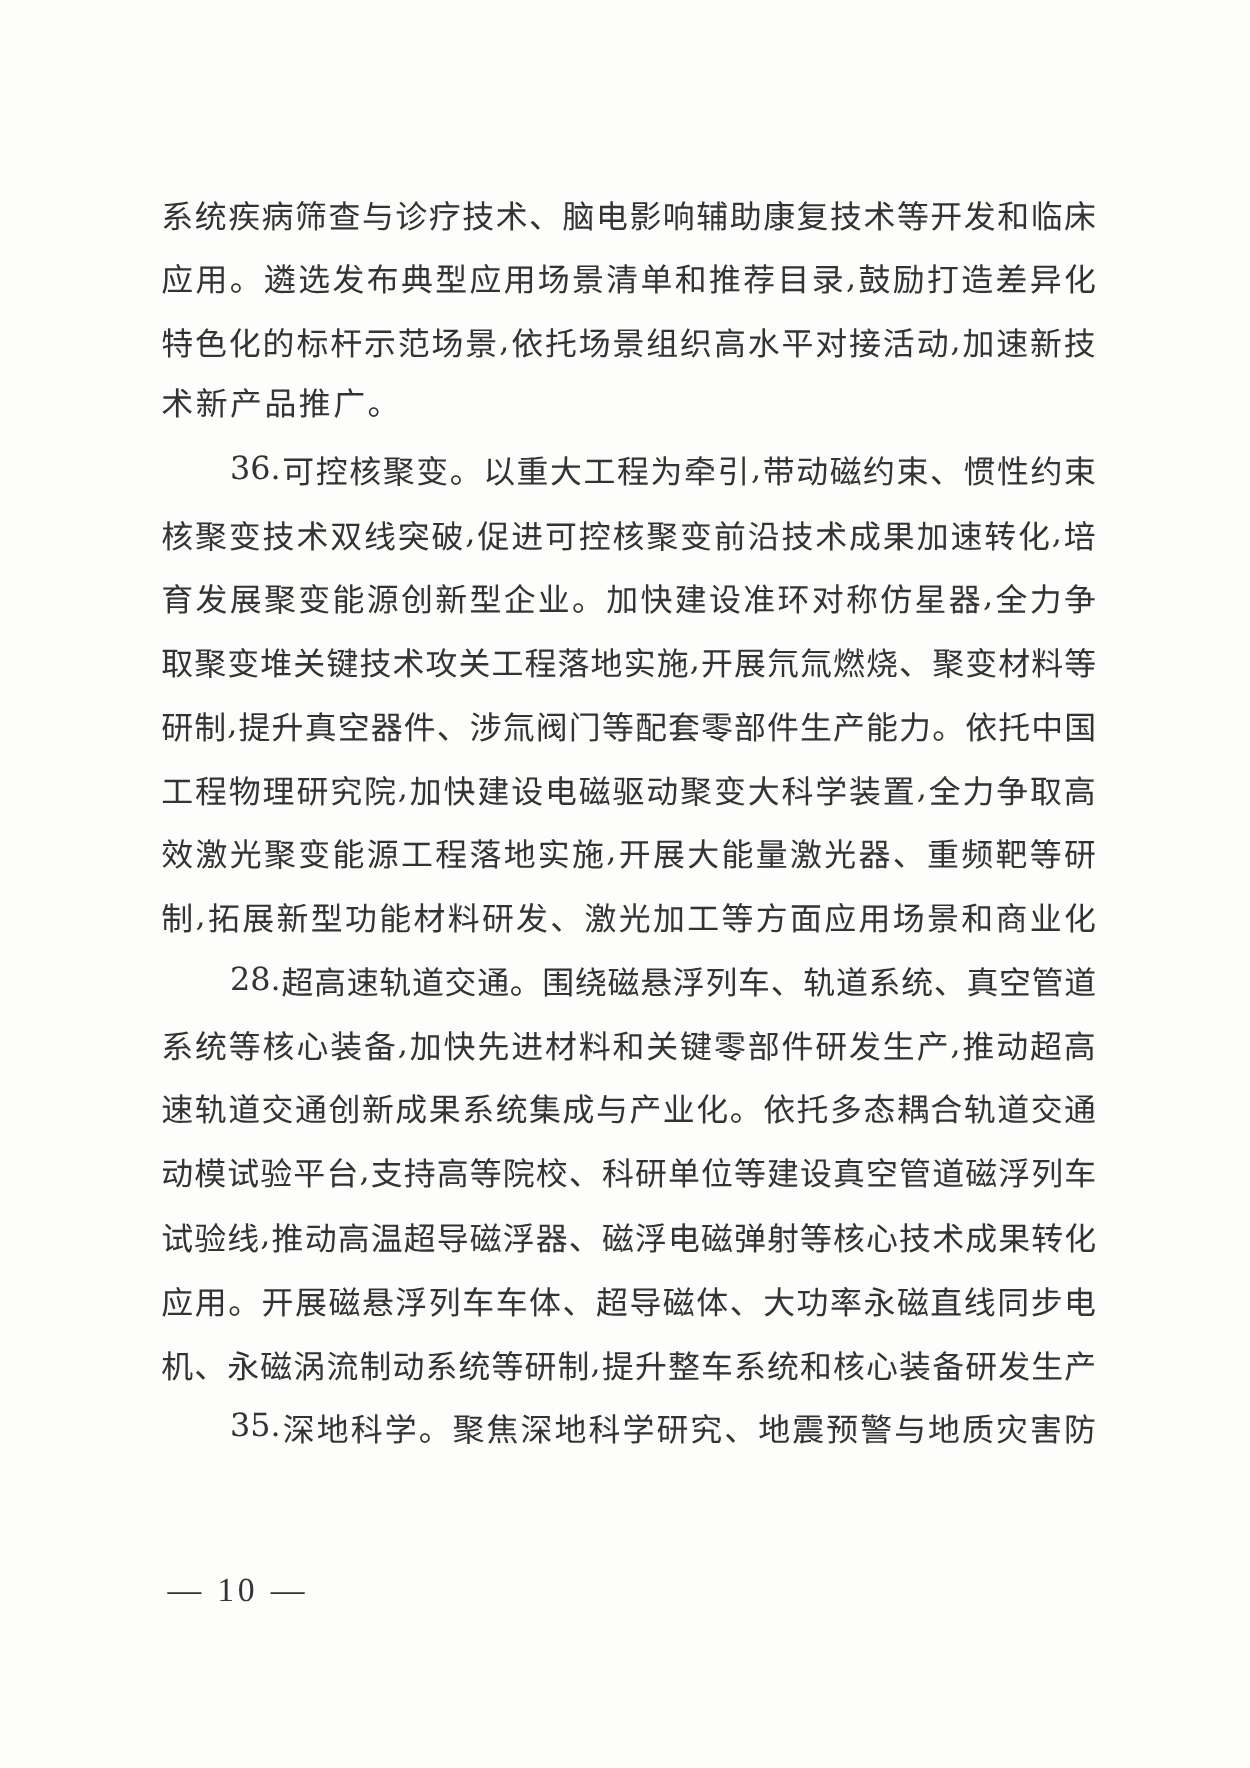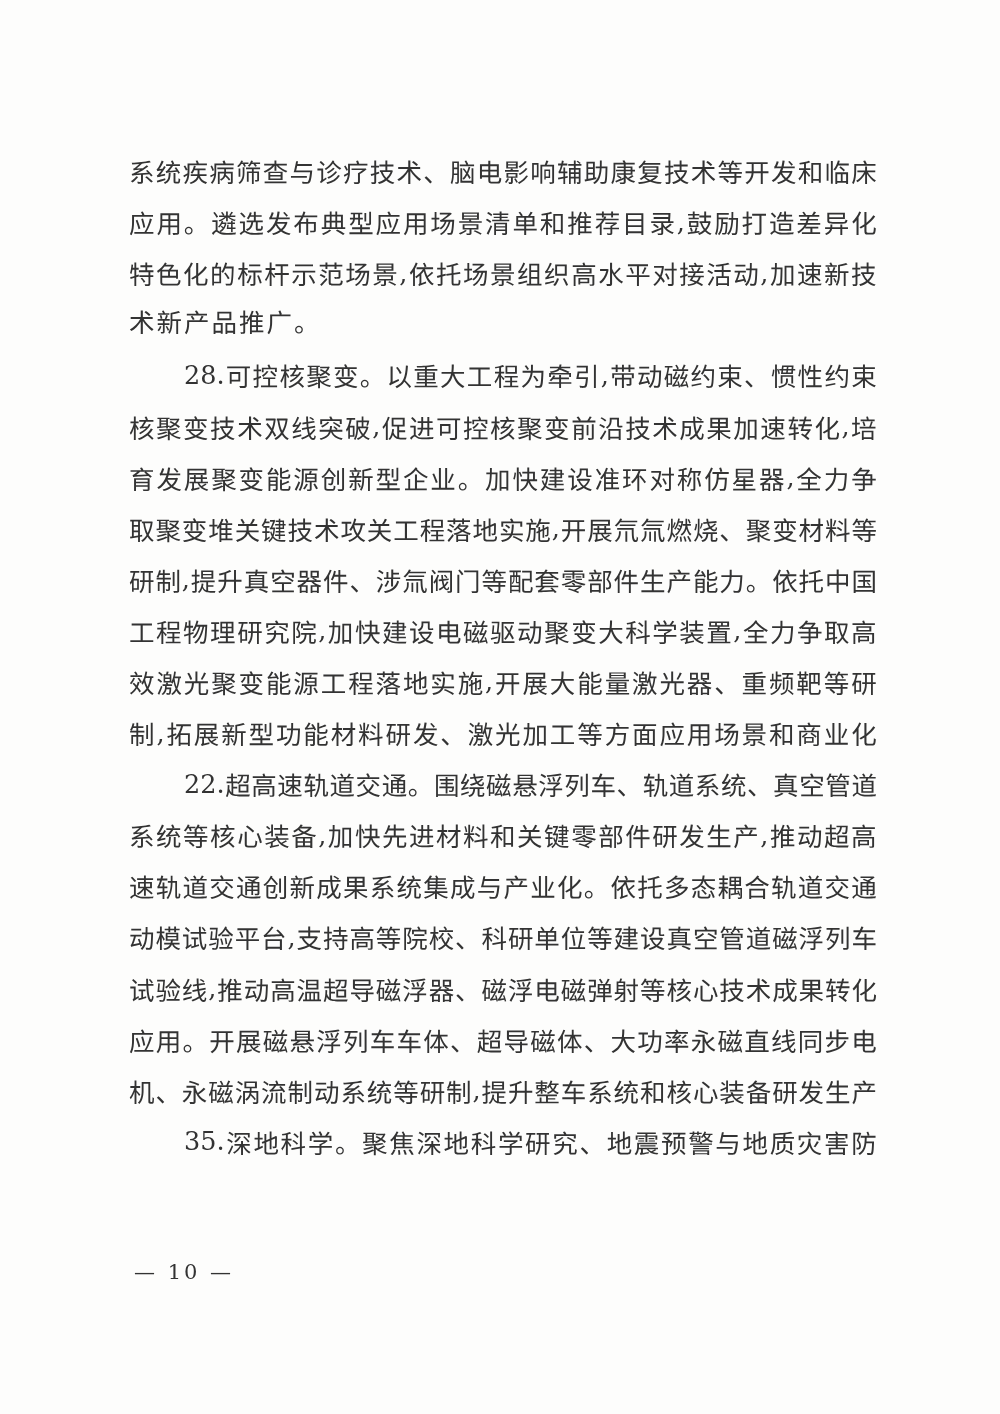--- a/index.html
+++ b/index.html
@@ -159,7 +159,7 @@
       </div>
       <div class="paragraph">
         <div class="line indent">
-          <span>28.</span>
+          <span>36.</span>
           <span>可</span>
           <span>控</span>
           <span>核</span>

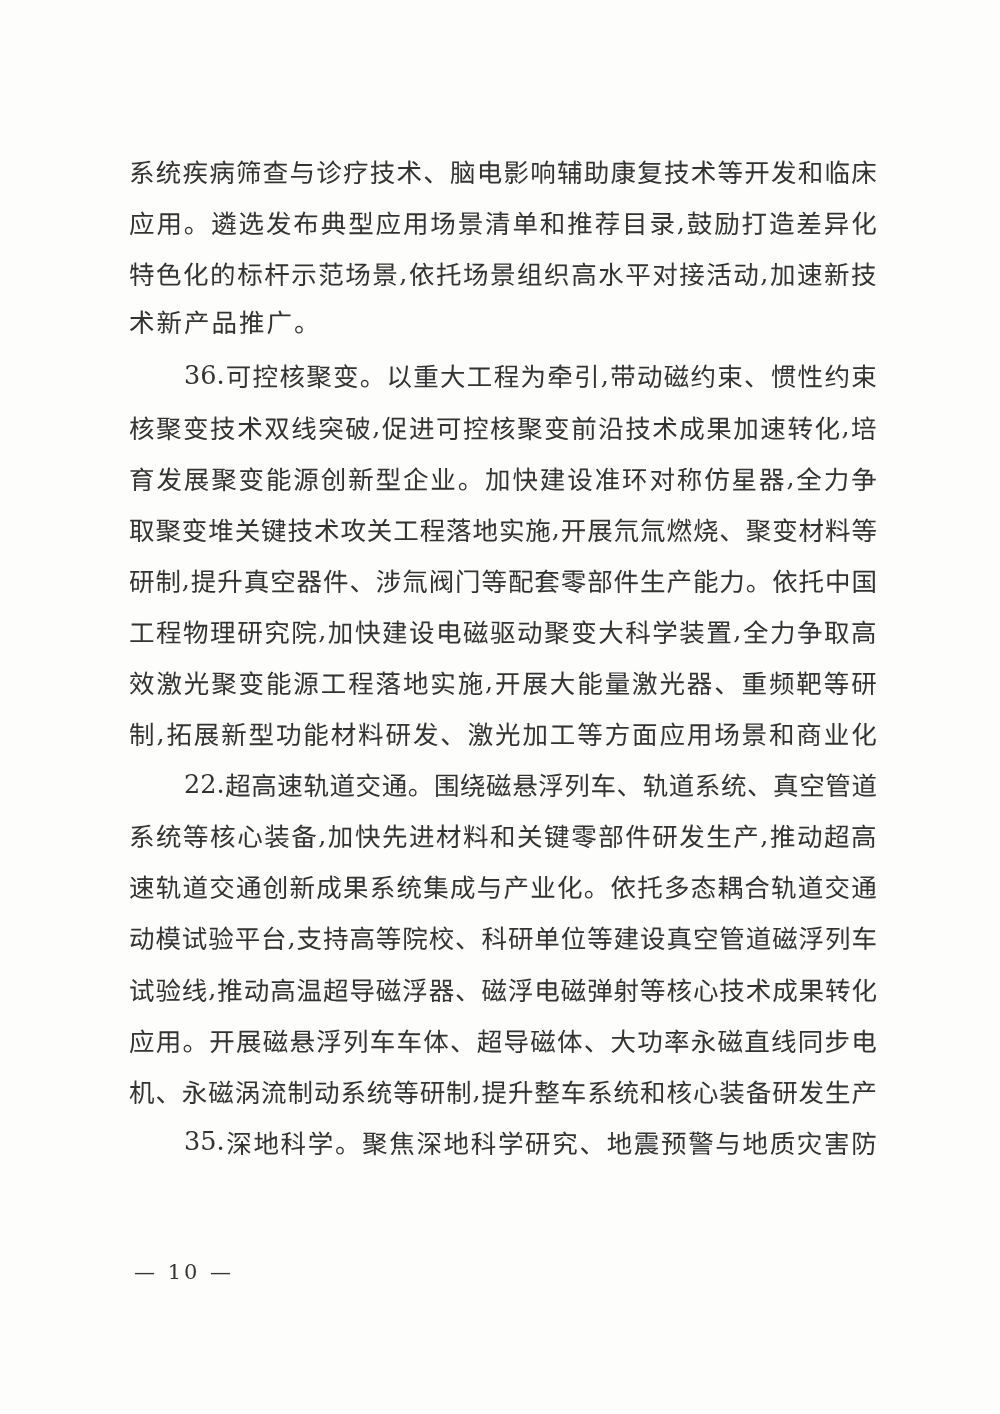--- a/index.html
+++ b/index.html
@@ -403,7 +403,7 @@
       </div>
       <div class="paragraph">
         <div class="line indent">
-          <span>22.</span>
+          <span>28.</span>
           <span>超</span>
           <span>高</span>
           <span>速</span>

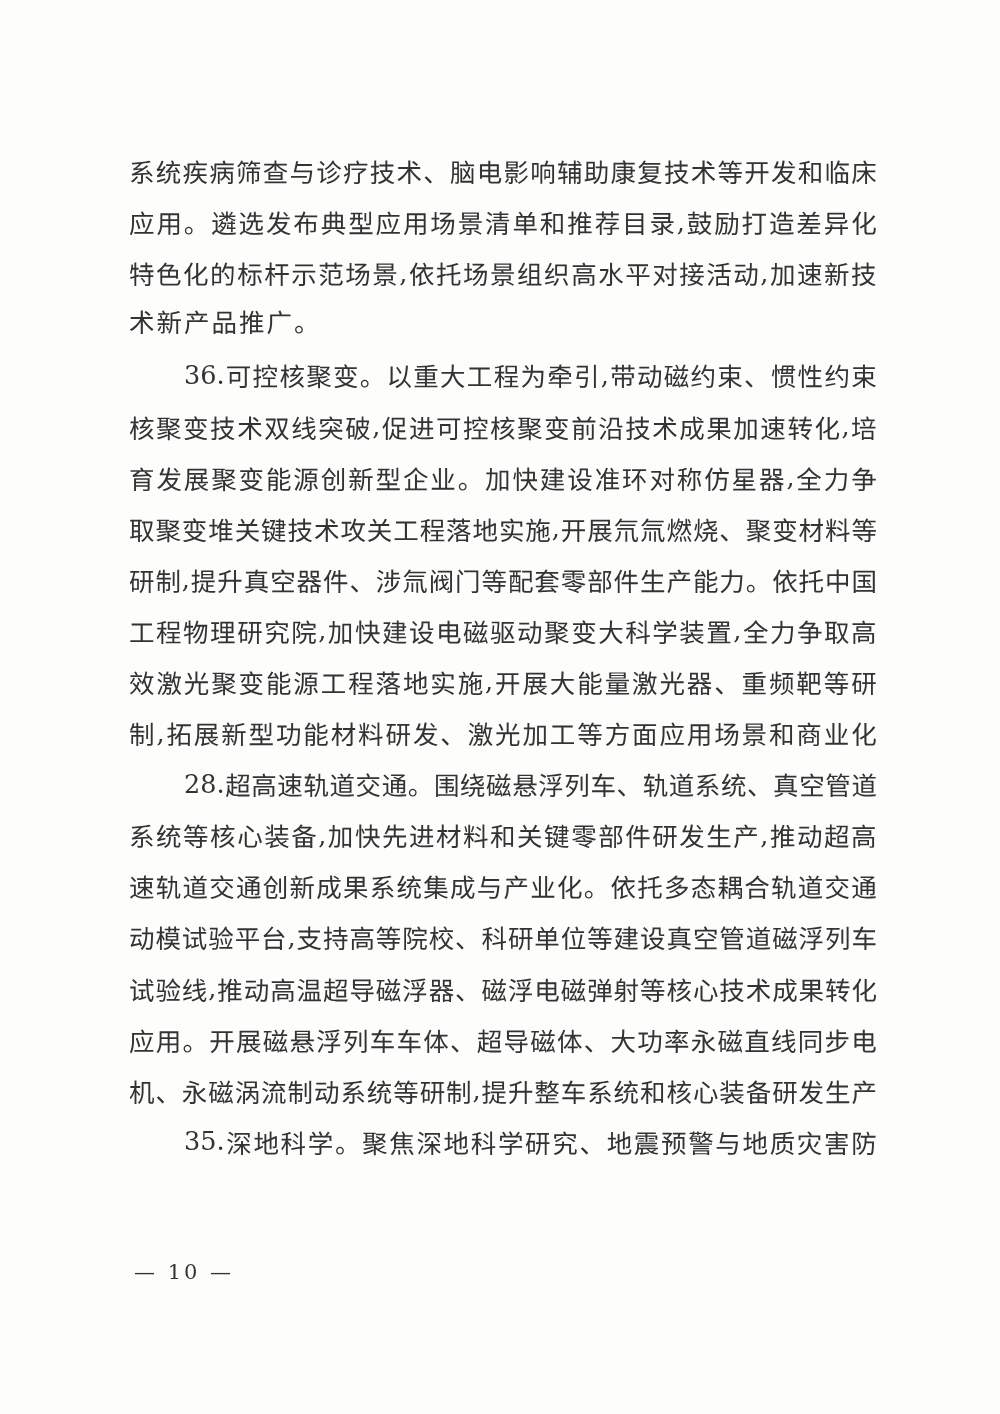--- a/index.html
+++ b/index.html
@@ -51,11 +51,12 @@
     position: absolute;
     left: 134px;
     top: 1255px;
-    font-size: 21px;
+    font-size: 27px;
     line-height: 34px;
     letter-spacing: 3px;
     color: #333333;
     white-space: pre;
+    font-family: Liberation Serif, serif;
   }
 </style>
 </head>

